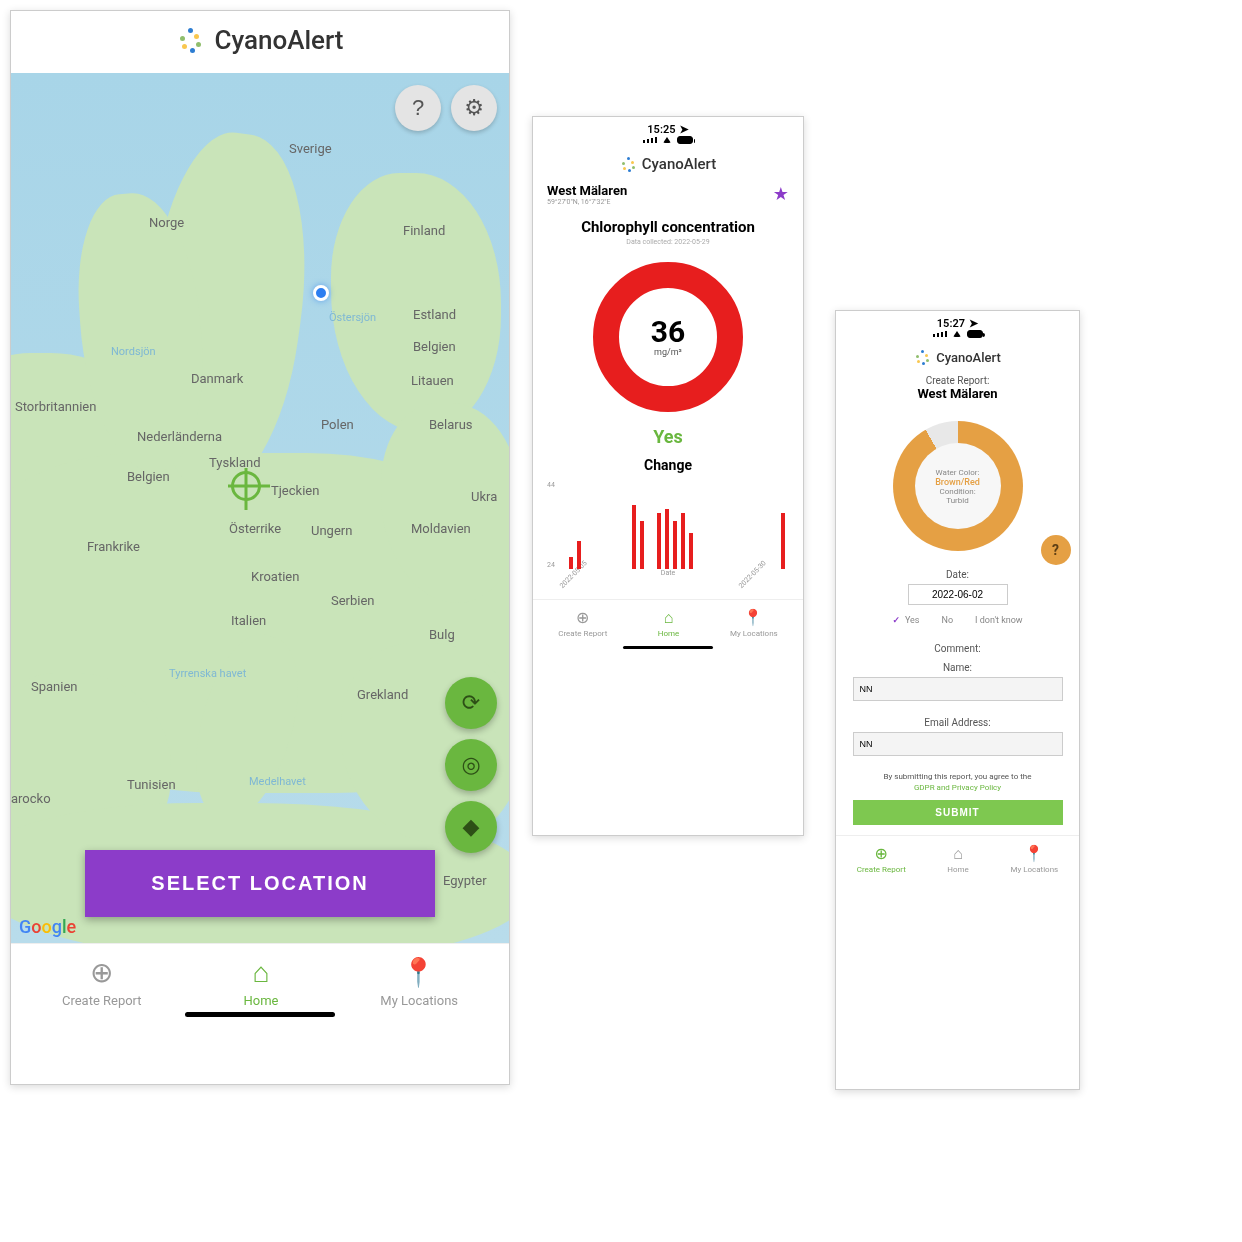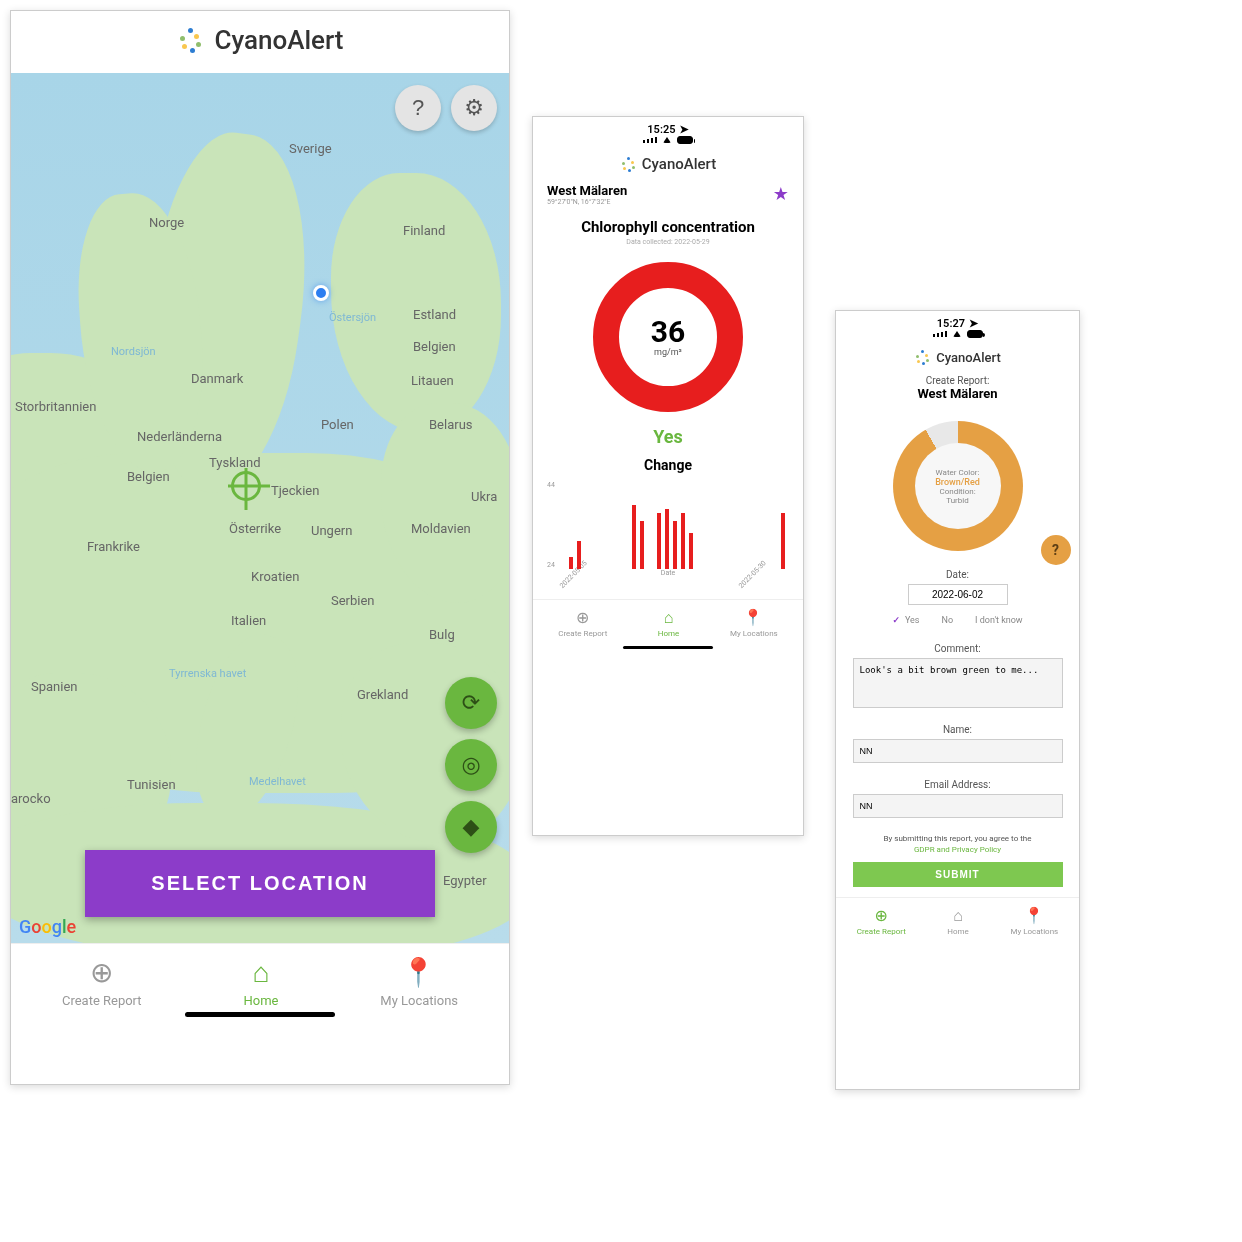--- a/index.html
+++ b/index.html
@@ -352,7 +352,6 @@
       </div>
   </div>
   <div class="form-label">Comment:</div>
-  <textarea class="text-input" style="">Look's a bit brown green to me...</textarea>
   <div class="form-label">Name:</div>
   <input class="text-input" value="NN" style="">
   <div class="form-label">Email Address:</div>

